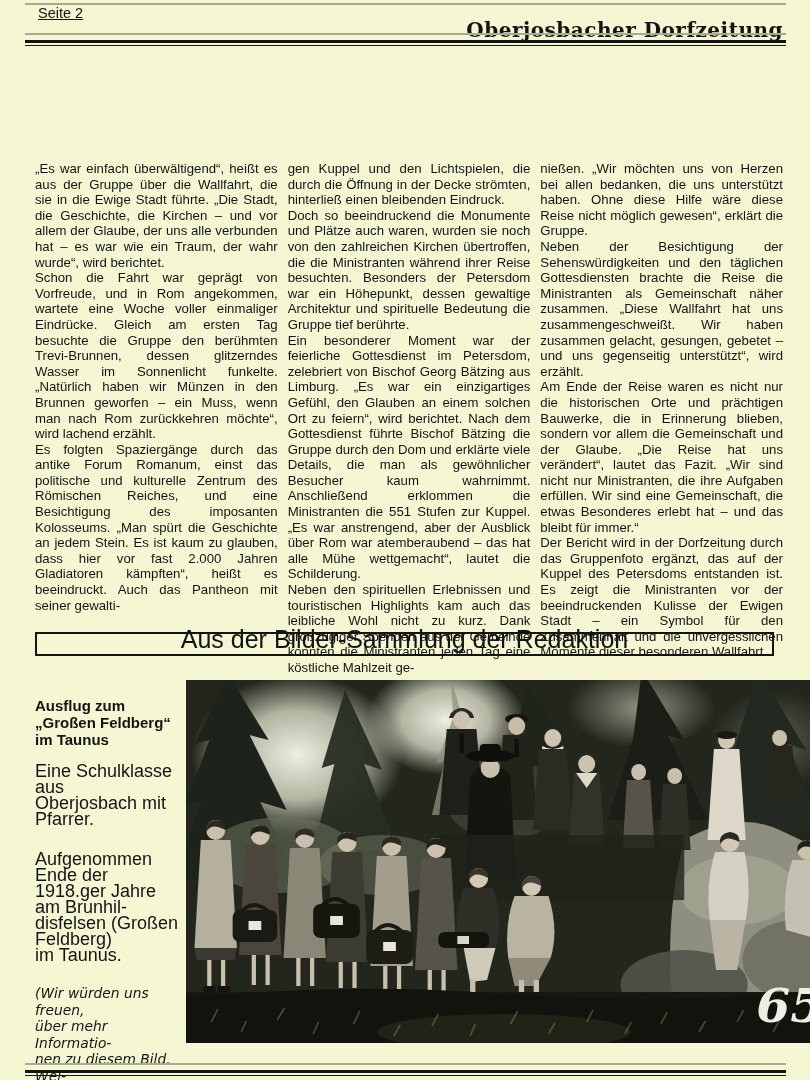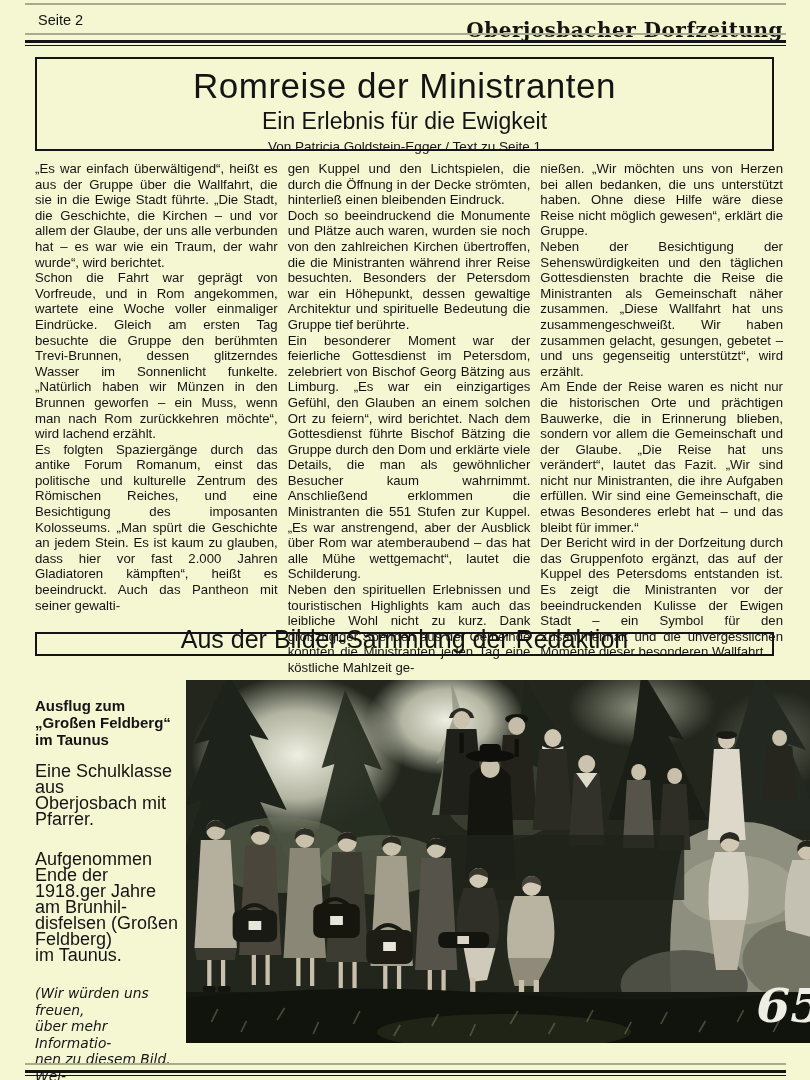--- a/index.html
+++ b/index.html
@@ -13,7 +13,7 @@
   .rule-black2 { background:#141414; height:3px; }
   .rule-black1 { background:#141414; height:1px; }
 
-  .page-label { position:absolute; left:38px; top:12px; font-size:14.5px; }
+  .page-label { position:absolute; left:38px; top:5px; font-size:14.5px;text-decoration:underline; }
   .masthead   { position:absolute; right:27px; top:18px; font-size:20px; font-weight:bold;
                 font-family:"DejaVu Serif", serif; letter-spacing:0.5px; }
 

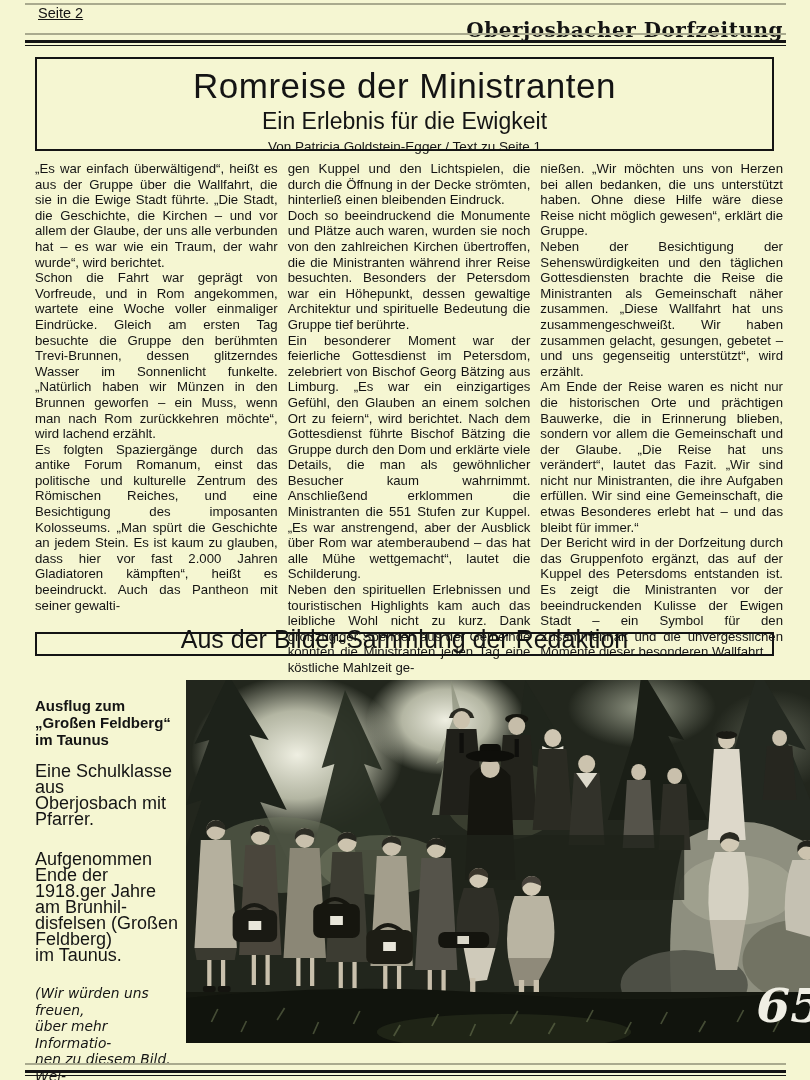--- a/index.html
+++ b/index.html
@@ -54,11 +54,6 @@
   <div class="rule rule-black2" style="top:40px"></div>
   <div class="rule rule-black1" style="top:45px"></div>
 
-  <div class="title-box">
-    <div class="title">Romreise der Ministranten</div>
-    <div class="subtitle">Ein Erlebnis für die Ewigkeit</div>
-    <div class="byline">Von Patricia Goldstein-Egger / Text zu Seite 1</div>
-  </div>
 
   <div class="columns">
     <div class="col">

